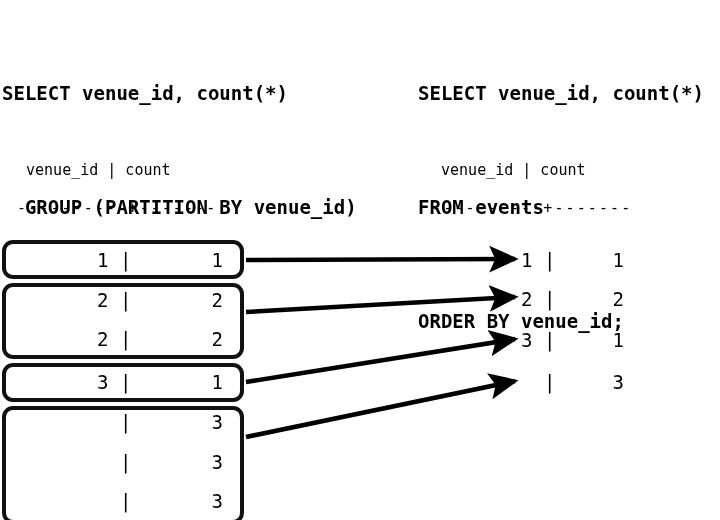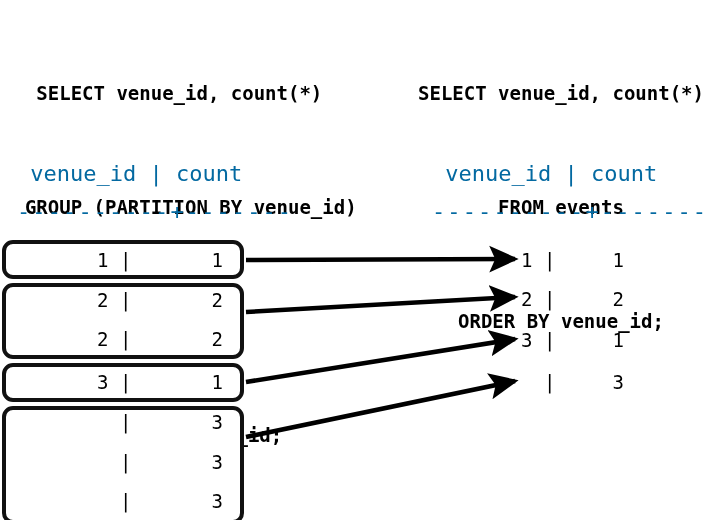--- a/index.html
+++ b/index.html
@@ -30,7 +30,7 @@
   }
   #sql-left  { left: 2px;   top: -2px; }
   #sql-right { left: 418px; top: -2px; }
-  .sql-line { display: block; height: 38px; text-align: center; }
+  .sql-line { display: block; height: 38px; }
 
   
   .tbl-text {

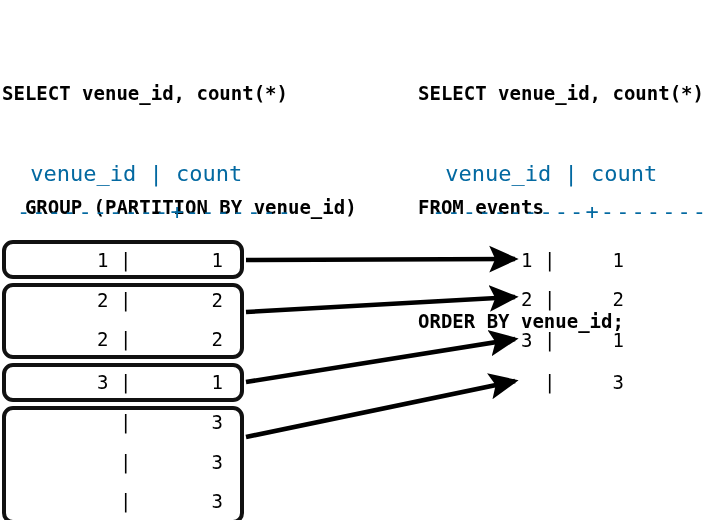--- a/index.html
+++ b/index.html
@@ -38,8 +38,8 @@
     white-space: pre;
     font-family: "DejaVu Sans Mono", "Liberation Mono", monospace;
     font-weight: 400;
-    font-size: 22px;
-    color: #0369a1;
+    font-size: 15px;
+    color: #000000;
   }
 
   .hdr-left   { left: 17px;  top: 161px; }

